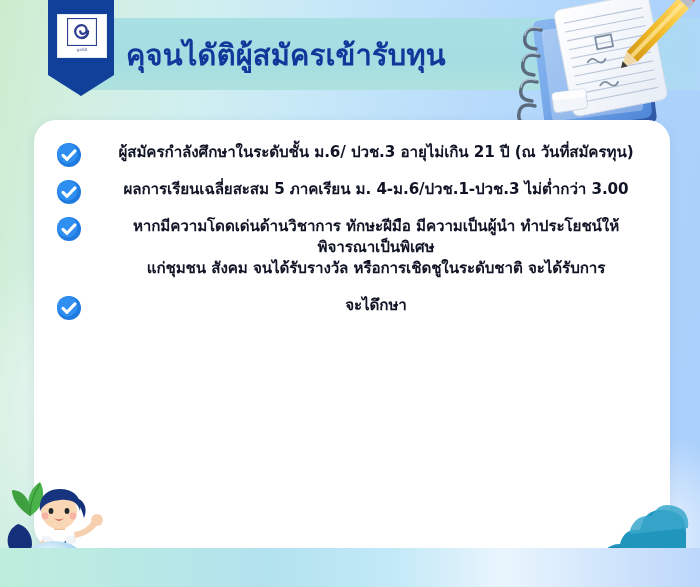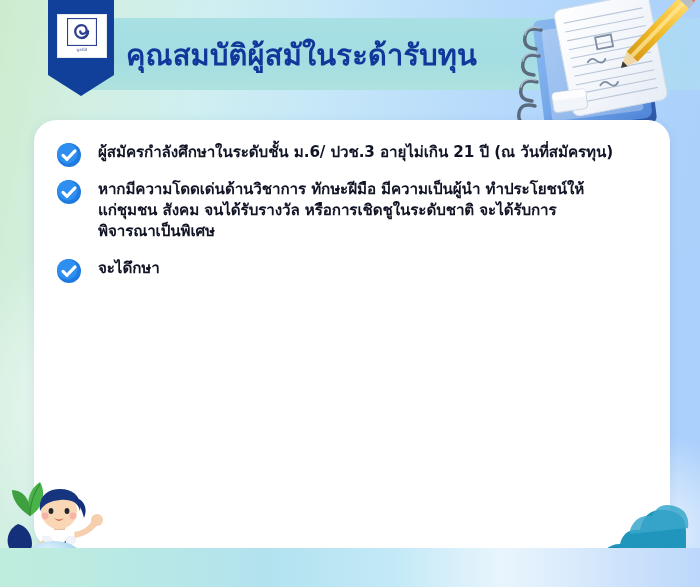--- a/index.html
+++ b/index.html
@@ -228,7 +228,7 @@
   <div id="header-band"></div>
   <div id="header-band-fade"></div>
 
-  <div id="header-title">คุณสมบัติผู้สมัในระด้ารับทุน</div>
+  <div id="header-title">คุจนไดัติผู้สมัครเข้ารับทุน</div>
 
   <div id="ribbon">
     <div id="logo-square">

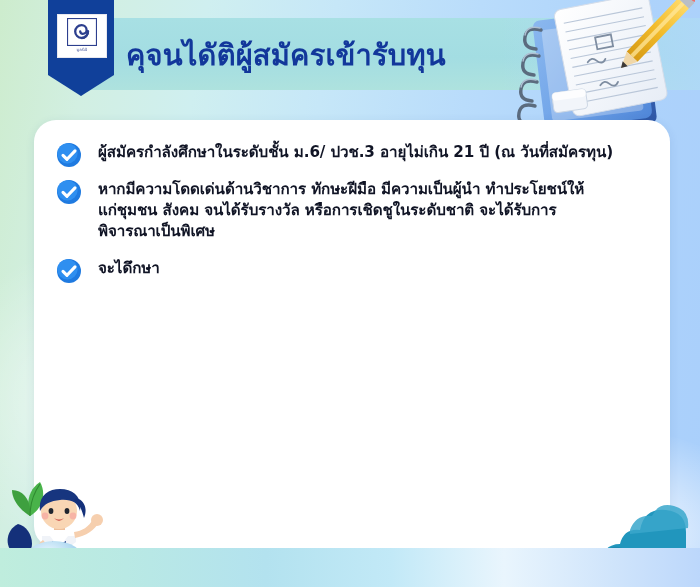--- a/index.html
+++ b/index.html
@@ -153,6 +153,7 @@
     position: relative;
     padding-left: 44px;
     margin-bottom: 16px;
+    text-align: center;
   }
   .check-icon {
     position: absolute;

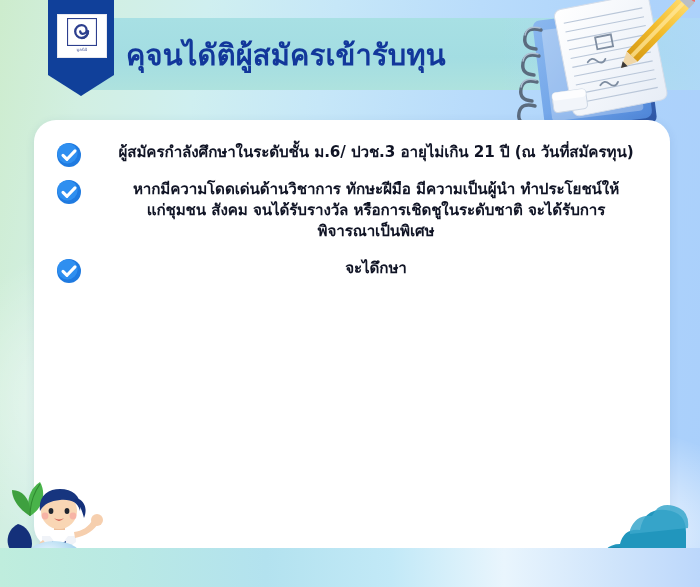--- a/index.html
+++ b/index.html
@@ -330,6 +330,14 @@
         <div class="req-text">ผู้สมัครกำลังศึกษาในระดับชั้น ม.6/ ปวช.3 อายุไม่เกิน 21 ปี (ณ วันที่สมัครทุน)</div>
       </div>
 
+      <div class="req-item">
+        <svg class="check-icon" viewBox="0 0 26 26">
+          <circle cx="13" cy="13" r="12" fill="#1f7ae0"></circle>
+          <circle cx="11.4" cy="11.4" r="10.2" fill="#2f8ff0"></circle>
+          <path d="M7 13.3 l4 4 l8 -8.4" fill="none" stroke="#ffffff" stroke-width="3.1" stroke-linecap="round" stroke-linejoin="round"></path>
+        </svg>
+        <div class="req-text">ผลการเรียนเฉลี่ยสะสม 5 ภาคเรียน ม. 4-ม.6/ปวช.1-ปวช.3 ไม่ต่ำกว่า 3.00</div>
+      </div>
 
 
 

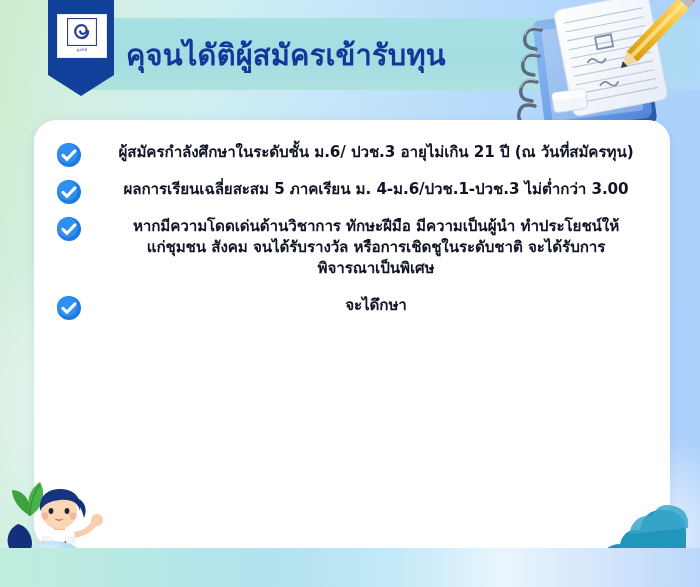--- a/index.html
+++ b/index.html
@@ -349,8 +349,8 @@
           <path d="M7 13.3 l4 4 l8 -8.4" fill="none" stroke="#ffffff" stroke-width="3.1" stroke-linecap="round" stroke-linejoin="round"></path>
         </svg>
         <div class="req-text">หากมีความโดดเด่นด้านวิชาการ ทักษะฝีมือ มีความเป็นผู้นำ ทำประโยชน์ให้</div>
+        <div class="req-text">พิจารณาเป็นพิเศษ</div>
         <div class="req-text">แก่ชุมชน สังคม จนได้รับรางวัล หรือการเชิดชูในระดับชาติ จะได้รับการ</div>
-        <div class="req-text">พิจารณาเป็นพิเศษ</div>
       </div>
 
       <div class="req-item">

